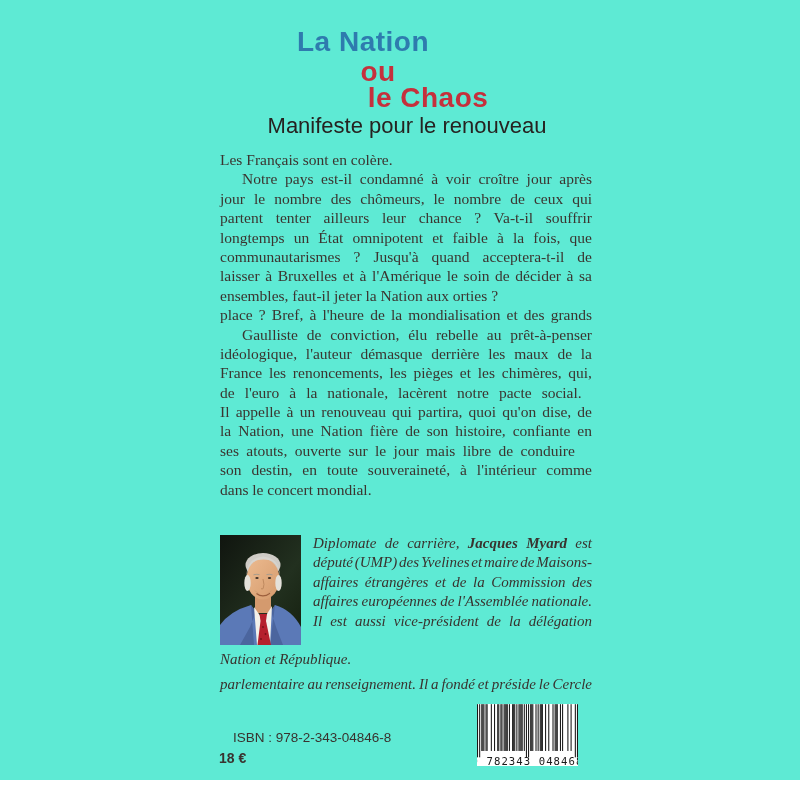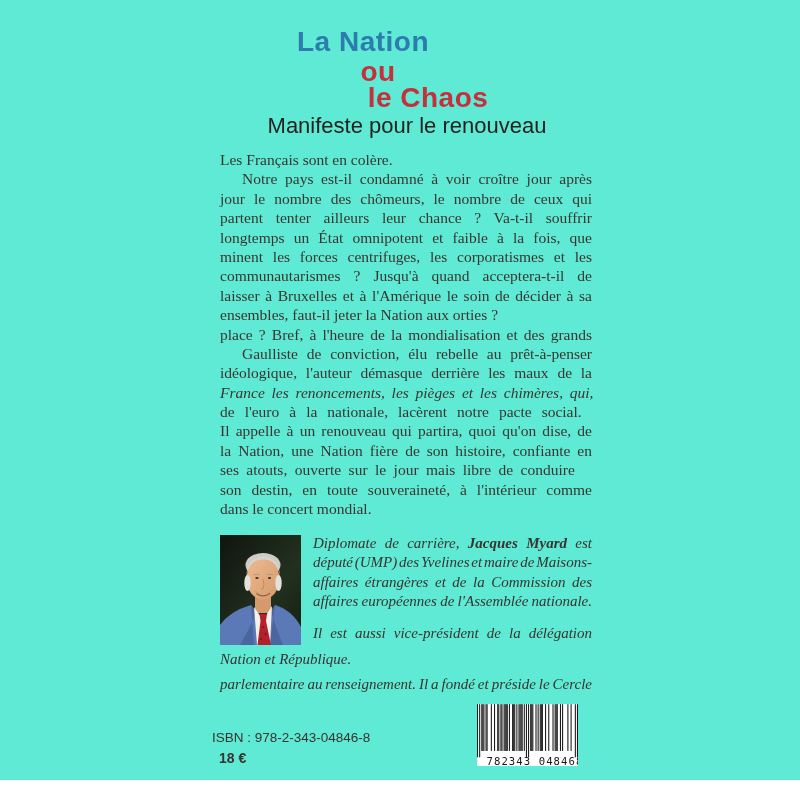--- a/index.html
+++ b/index.html
@@ -68,7 +68,6 @@
       <div class="bline"><span class="inner" style="word-spacing: 5.17708px;">jour le nombre des chômeurs, le nombre de ceux qui</span></div>
       <div class="bline"><span class="inner" style="word-spacing: 8.77232px;">partent tenter ailleurs leur chance ? Va-t-il souffrir</span></div>
       <div class="bline"><span class="inner" style="word-spacing: 5.27083px;">longtemps un État omnipotent et faible à la fois, que</span></div>
-      <div class="bline"><span class="inner" style="word-spacing: 5.91964px;">minent les forces centrifuges, les corporatismes et les</span></div>
       <div class="bline"><span class="inner" style="word-spacing: 9.19688px;">communautarismes ? Jusqu'à quand acceptera-t-il de</span></div>
       <div class="bline"><span class="inner" style="word-spacing: 1.75426px;">laisser à Bruxelles et à l'Amérique le soin de décider à sa</span></div>
       <div class="bline last"><span class="inner">ensembles, faut-il jeter la Nation aux orties ?</span></div>

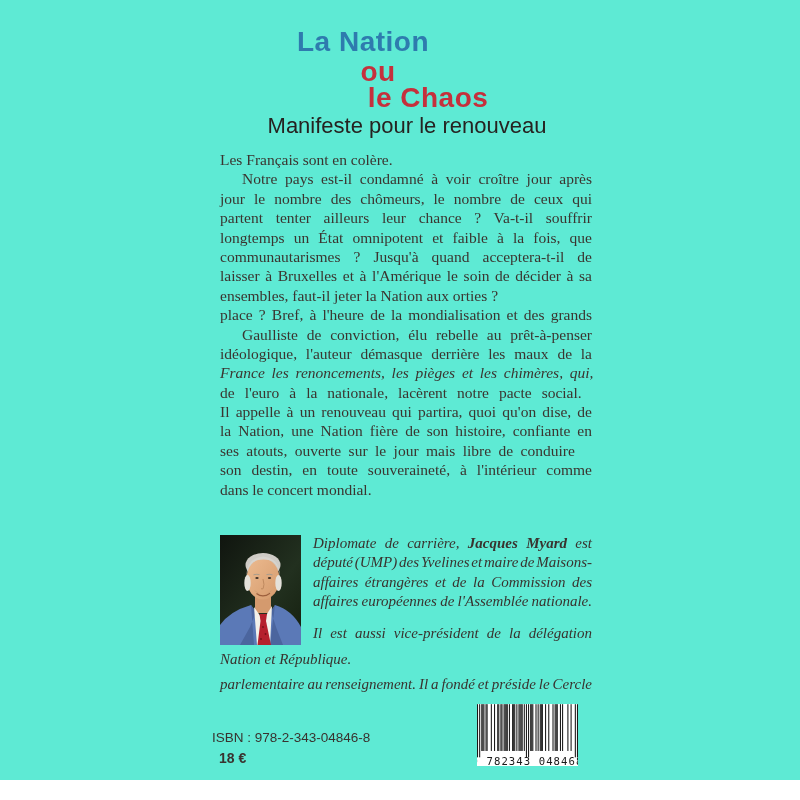--- a/index.html
+++ b/index.html
@@ -74,7 +74,7 @@
       <div class="bline"><span class="inner" style="word-spacing: 2.27344px;">place ? Bref, à l'heure de la mondialisation et des grands</span></div>
       <div class="bline indent"><span class="inner" style="word-spacing: 4.89323px;">Gaulliste de conviction, élu rebelle au prêt-à-penser</span></div>
       <div class="bline"><span class="inner" style="word-spacing: 4.90848px;">idéologique, l'auteur démasque derrière les maux de la</span></div>
-      <div class="bline"><span class="inner" style="word-spacing: 2.86719px; font-style: italic;">France les renoncements, les pièges et les chimères, qui,</span></div>
+      <div class="bline"><span class="inner" style="word-spacing: 2.86719px;">France les renoncements, les pièges et les chimères, qui,</span></div>
       <div class="bline"><span class="inner" style="word-spacing: 6.13086px;">de l'euro à la nationale, lacèrent notre pacte social.</span></div>
       <div class="bline"><span class="inner" style="word-spacing: 2.31406px;">Il appelle à un renouveau qui partira, quoi qu'on dise, de</span></div>
       <div class="bline"><span class="inner" style="word-spacing: 3.12153px;">la Nation, une Nation fière de son histoire, confiante en</span></div>

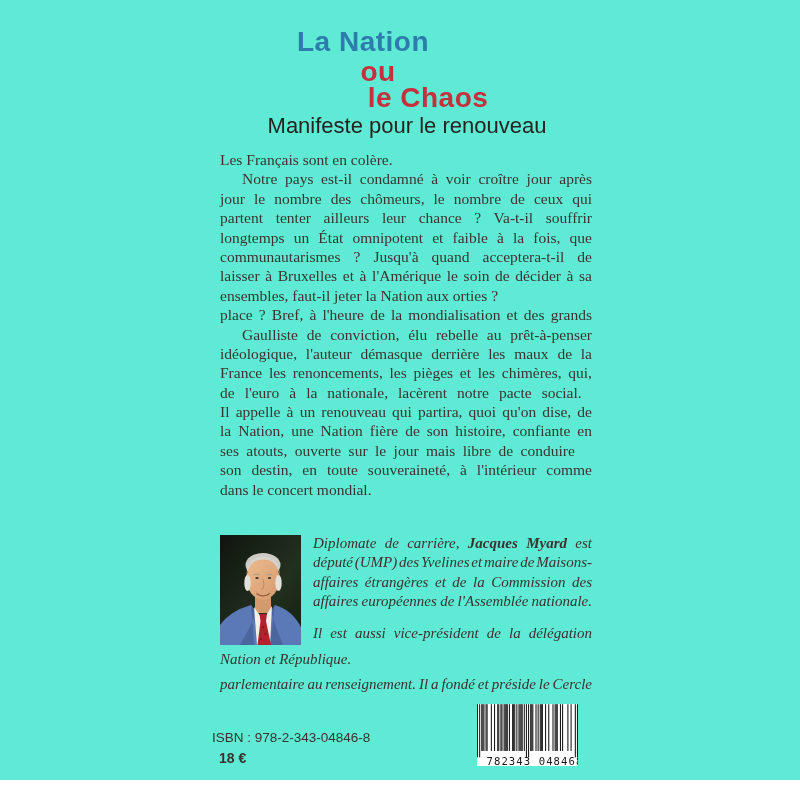--- a/index.html
+++ b/index.html
@@ -137,7 +137,7 @@
       <div class="bioline beside"><span class="inner" style="word-spacing: -1.93973px;">député (UMP) des Yvelines et maire de Maisons-</span></div>
       <div class="bioline beside"><span class="inner" style="word-spacing: 2.79948px;">affaires étrangères et de la Commission des</span></div>
       <div class="bioline beside"><span class="inner" style="word-spacing: -0.445312px;">affaires européennes de l'Assemblée nationale.</span></div>
-      <div class="bioline beside"><span class="inner" style="word-spacing: 4.28646px; margin-top: 12px;">Il est aussi vice-président de la délégation</span></div>
+      <div class="bioline beside"><span class="inner" style="word-spacing: 4.28646px;">Il est aussi vice-président de la délégation</span></div>
       <div class="bioline full"><span class="inner" style="word-spacing: -0.786458px; margin-top: 44px;">parlementaire au renseignement. Il a fondé et préside le Cercle</span></div>
       <div class="bioline full last"><span class="inner">Nation et République.</span></div>
     </div>

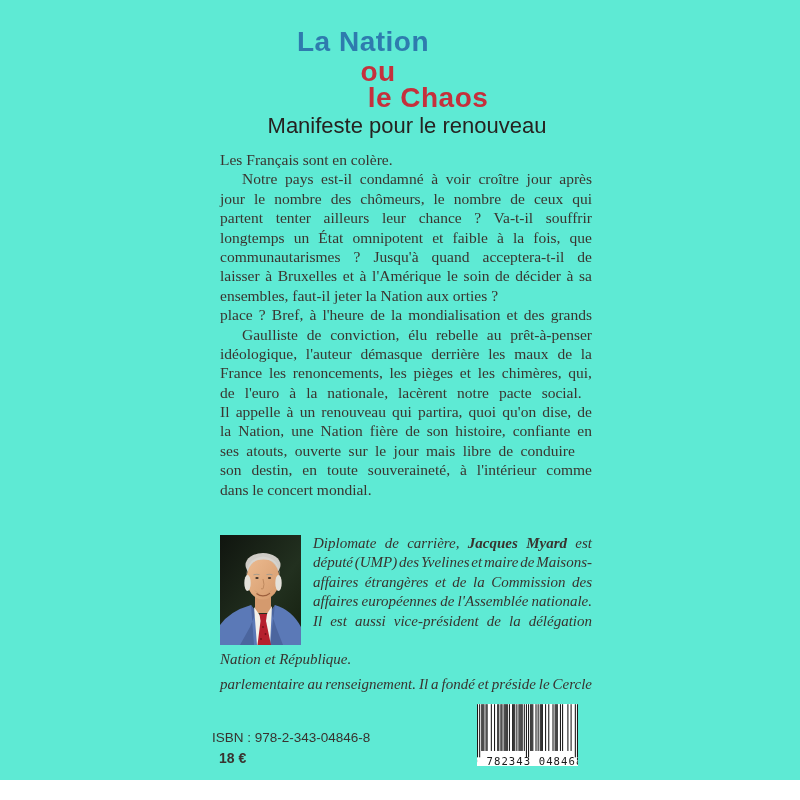--- a/index.html
+++ b/index.html
@@ -42,7 +42,7 @@
   .photo{position:absolute;left:220px;top:535px;width:81px;height:110px;display:block;}
   
   .isbn-line{
-    position:absolute;left:212px;top:730px;
+    position:absolute;left:233px;top:730px;
     font-family:"Liberation Sans",sans-serif;font-size:13.5px;font-weight:500;color:#39332f;
   }
   .price-line{

